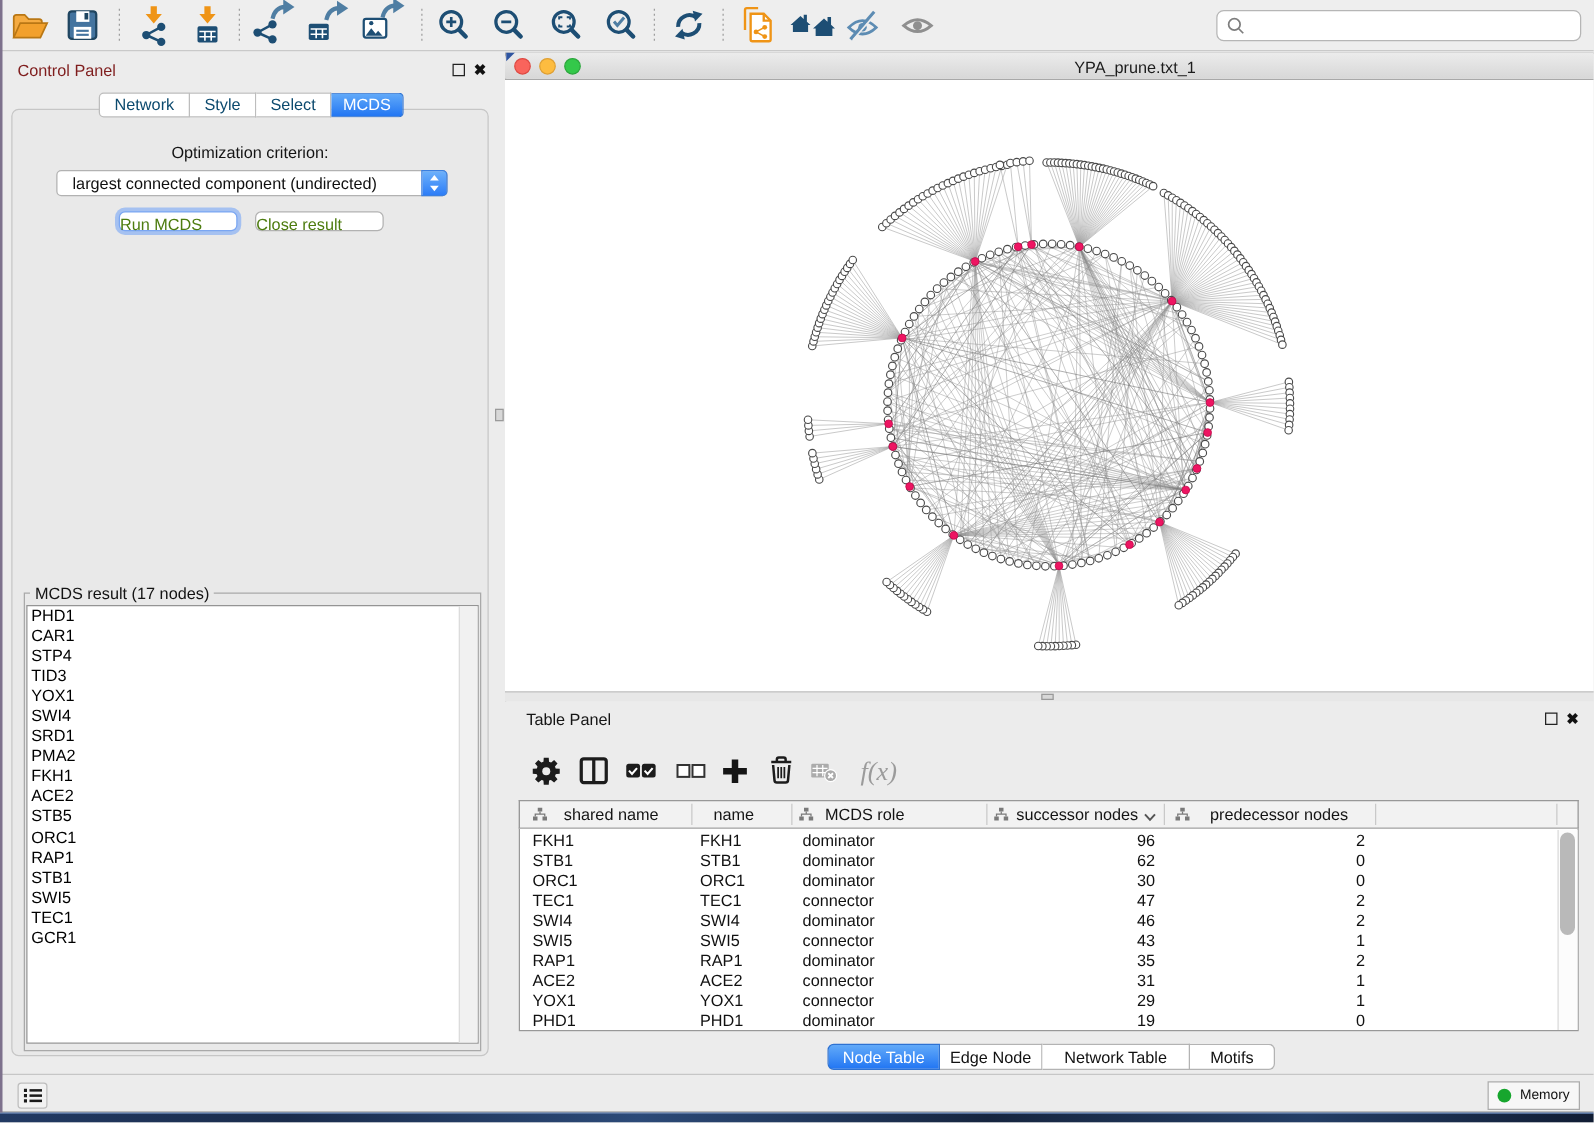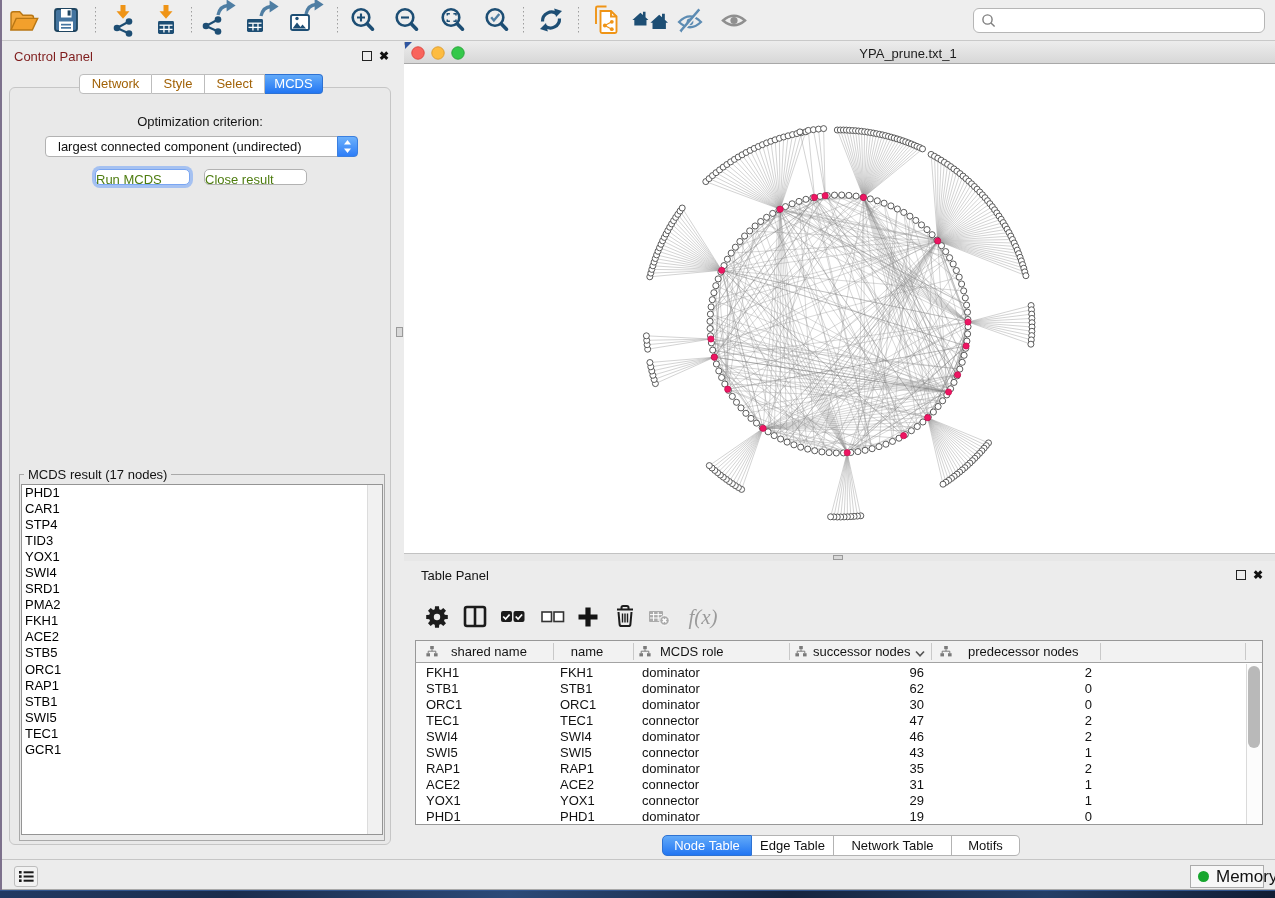--- a/index.html
+++ b/index.html
@@ -17,7 +17,7 @@
 #cptitle{left:14px;top:49px;color:#7f1d1d}
 .winbtn{width:10px;height:10px;border:1.6px solid #222}
 .xbtn{font-weight:bold;color:#111;font-size:12px;line-height:11px}
-.tab{top:74px;height:20px;background:#fff;border:1px solid #bdbdbd;border-left:none;text-align:center;line-height:18px;color:#a16207}
+.tab{top:74px;height:20px;background:#fff;border:1px solid #bdbdbd;border-left:none;text-align:center;line-height:18px;color:#0c4a6e}
 .tabsel{background:linear-gradient(#62aaf9,#2276f3);color:#fff;border-color:#2e72d2}
 #inset{left:9px;top:87px;width:382px;height:758px;background:#e9e9e9;border:1px solid #c6c6c6;border-radius:6px}
 #optlabel{left:9px;top:114px;width:382px;text-align:center;color:#141414}

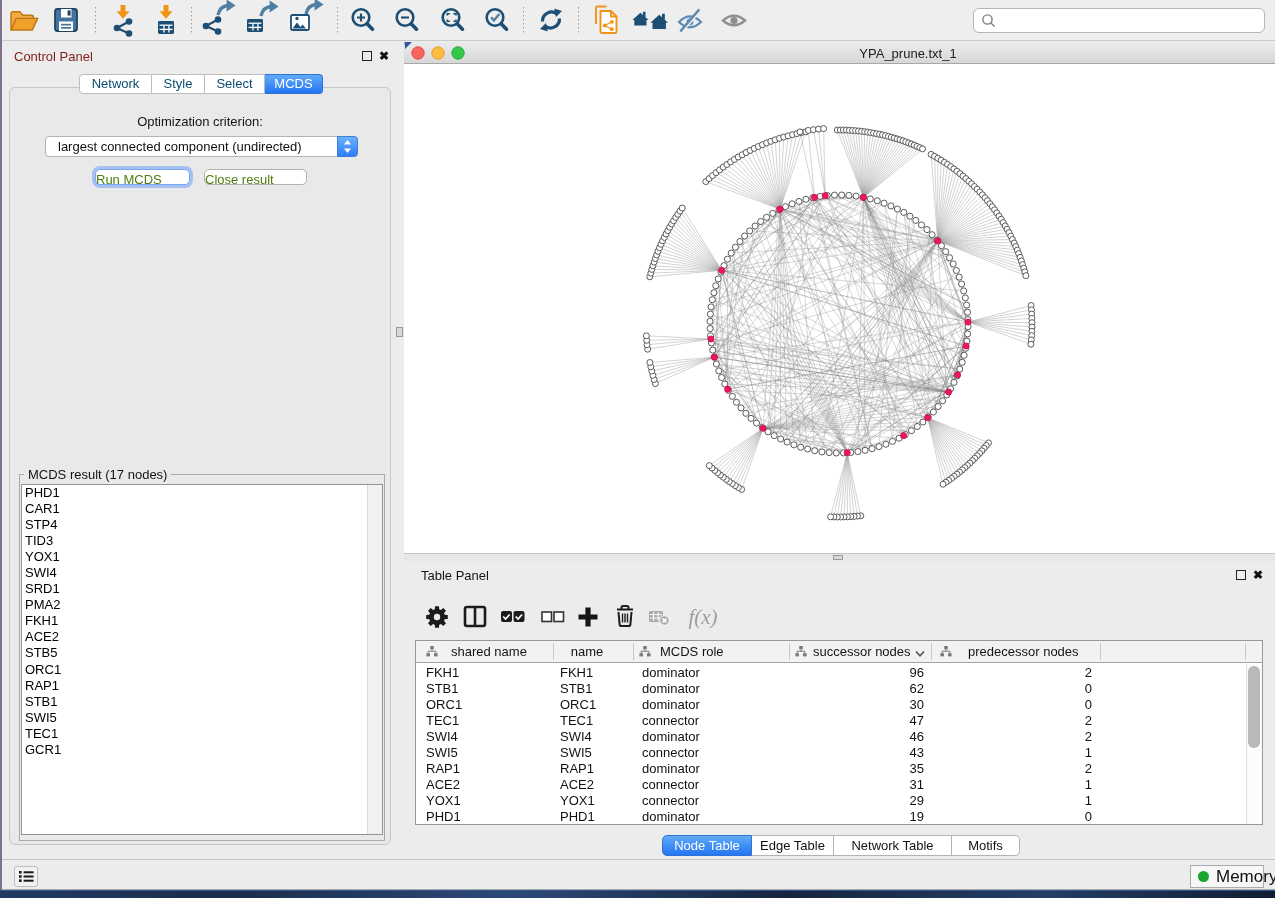--- a/index.html
+++ b/index.html
@@ -1171,7 +1171,7 @@
 <div id="vtrack" class="abs"></div>
 <div id="vthumb" class="abs"></div>
 <div class="abs btab btabsel" style="left:662px;width:90px;border-left:1px solid #2e72d2;border-radius:5px 0 0 5px">Node Table</div>
-<div class="abs btab" style="left:752px;width:82px">Edge Table</div>
+<div class="abs btab" style="left:752px;width:82px">Edge Node</div>
 <div class="abs btab" style="left:834px;width:118px">Network Table</div>
 <div class="abs btab" style="left:952px;width:68px;border-radius:0 5px 5px 0">Motifs</div>
 

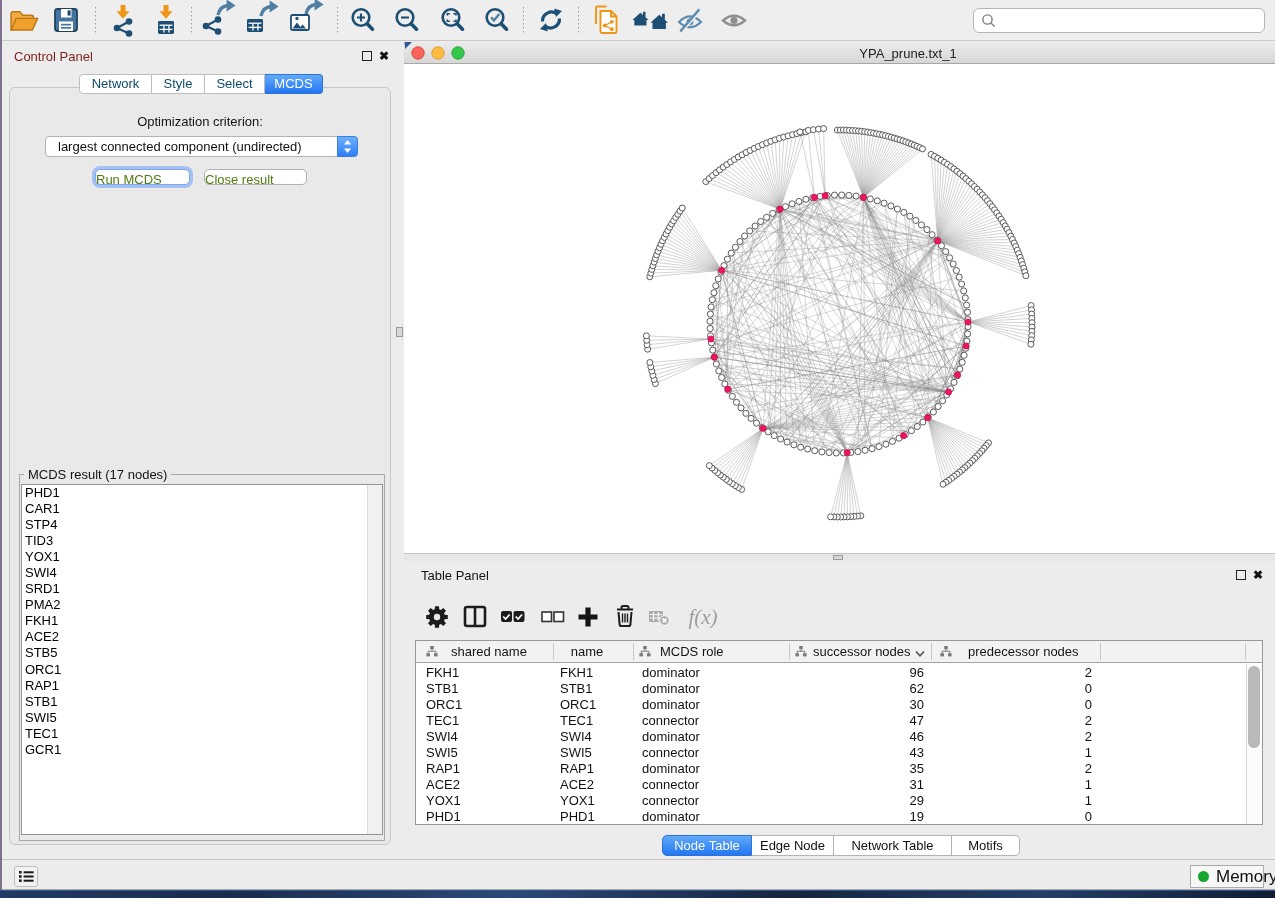--- a/index.html
+++ b/index.html
@@ -48,7 +48,7 @@
 .btabsel{background:linear-gradient(#62aaf9,#2276f3);color:#fff;border-color:#2e72d2}
 #statusbar{left:0;top:859px;width:1275px;height:31px;background:#ececec;border-top:1px solid #c6c6c6;border-bottom:1px solid #a8a8a8}
 #hambtn{left:14px;top:866px;width:24px;height:21px;background:#f2f2f2;border:1px solid #bdbdbd;border-radius:3px}
-#membtn{left:1190px;top:865px;width:74px;height:23px;background:#f7f7f7;border:1px solid #ababab;line-height:21px;padding-left:25px;color:#111;font-size:17px}
+#membtn{left:1190px;top:865px;width:74px;height:23px;background:#f7f7f7;border:1px solid #ababab;line-height:21px;padding-left:25px;color:#111;font-size:11px}
 #memdot{left:1198px;top:871px;width:11px;height:11px;border-radius:50%;background:#17a62e}
 #wallpaper{left:0;top:890px;width:1275px;height:8px;border-top:1px solid #33568e;background:linear-gradient(90deg,#223a63 0%,#1a2c4c 18%,#2c4a78 40%,#16253f 62%,#243e66 82%,#101c33 100%)}
 #leftedge{left:0;top:0;width:2px;height:890px;background:#7d718c}

